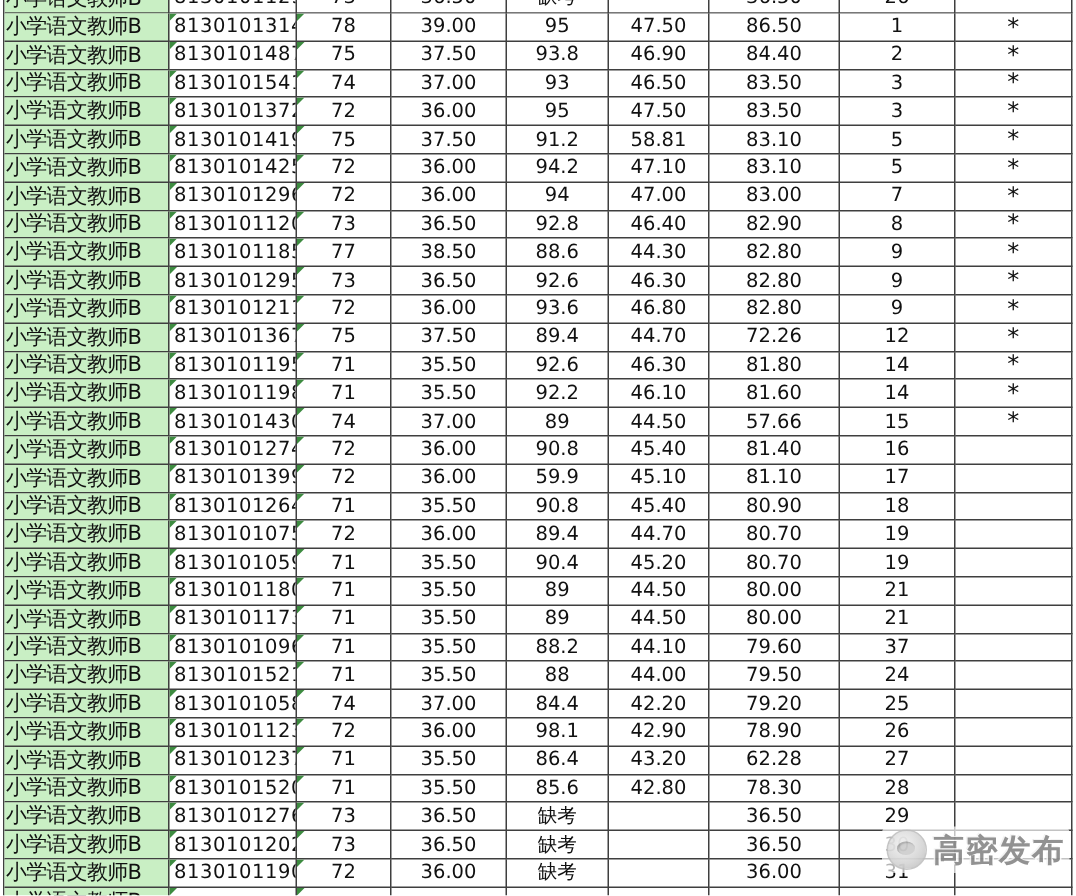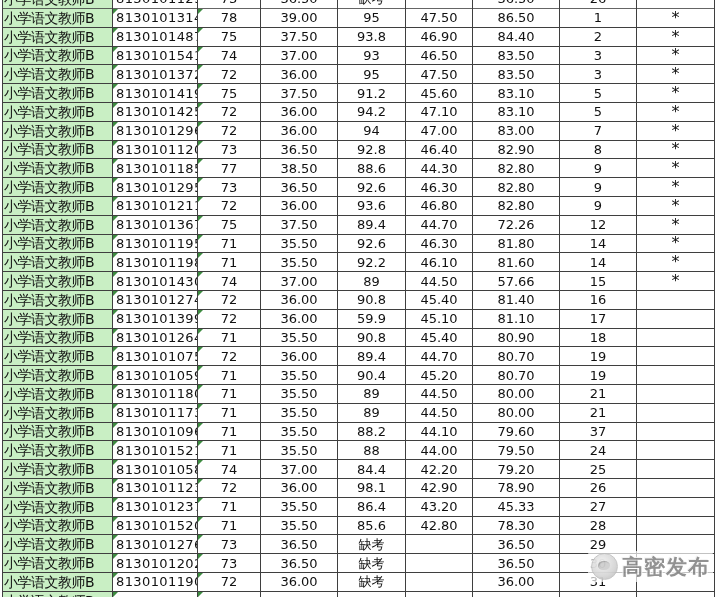--- a/index.html
+++ b/index.html
@@ -115,7 +115,7 @@
         <div class="cell c2"><span class="tri"></span>75</div>
         <div class="cell c3">37.50</div>
         <div class="cell c4">91.2</div>
-        <div class="cell c5">45.60</div>
+        <div class="cell c5">58.81</div>
         <div class="cell c6">83.10</div>
         <div class="cell c7">5</div>
         <div class="cell c8">*</div>

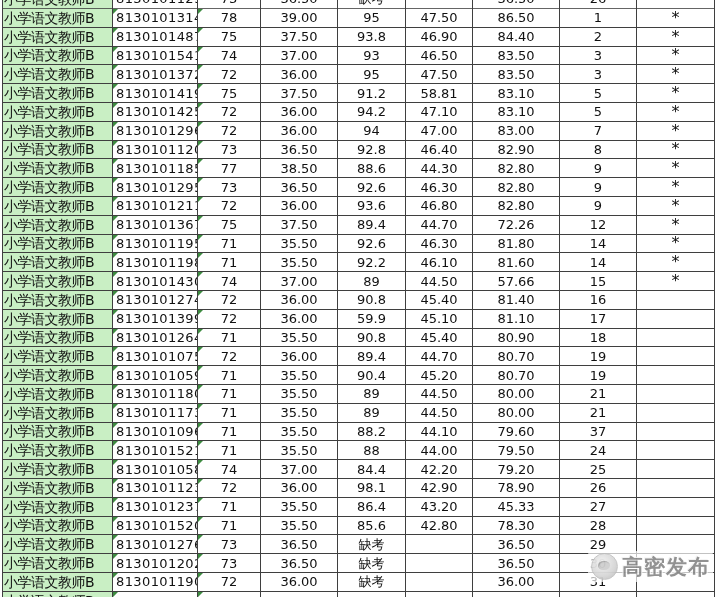--- a/index.html
+++ b/index.html
@@ -358,7 +358,7 @@
         <div class="cell c3">35.50</div>
         <div class="cell c4">86.4</div>
         <div class="cell c5">43.20</div>
-        <div class="cell c6">45.33</div>
+        <div class="cell c6">62.28</div>
         <div class="cell c7">27</div>
         <div class="cell c8"></div>
       </div>

